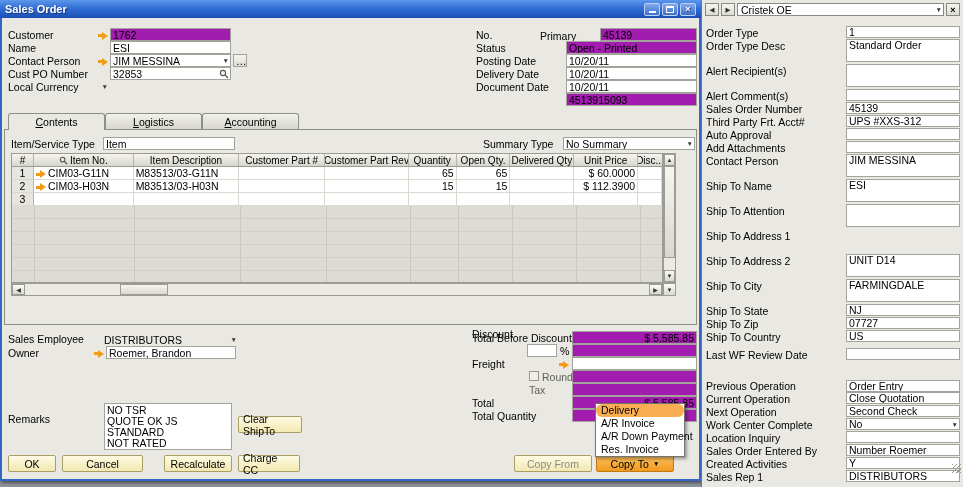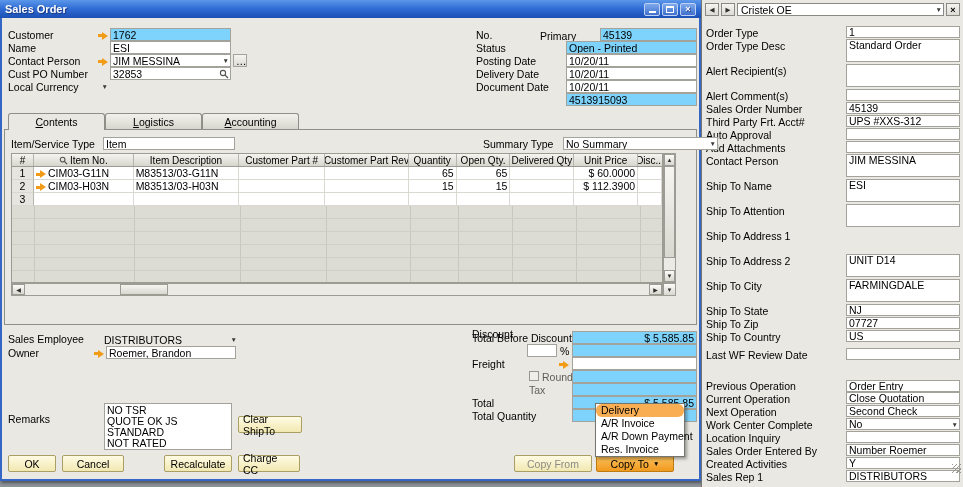--- a/index.html
+++ b/index.html
@@ -26,7 +26,7 @@
   .dim { color:#5F5F59; }
   .field { position:absolute; height:13px; line-height:12px; border:1px solid #A3A29B;
            background:#fff; padding:0 2px; white-space:nowrap; overflow:hidden; }
-  .gray { background:#7dd3fc; }
+  .gray { background:#a21caf; }
   .r { text-align:right; }
   .combo .ftx { display:block; padding-right:9px; overflow:hidden; }
   .dd { position:absolute; right:1px; top:0; font-size:6.5px; line-height:12px; color:#3A3A36; }

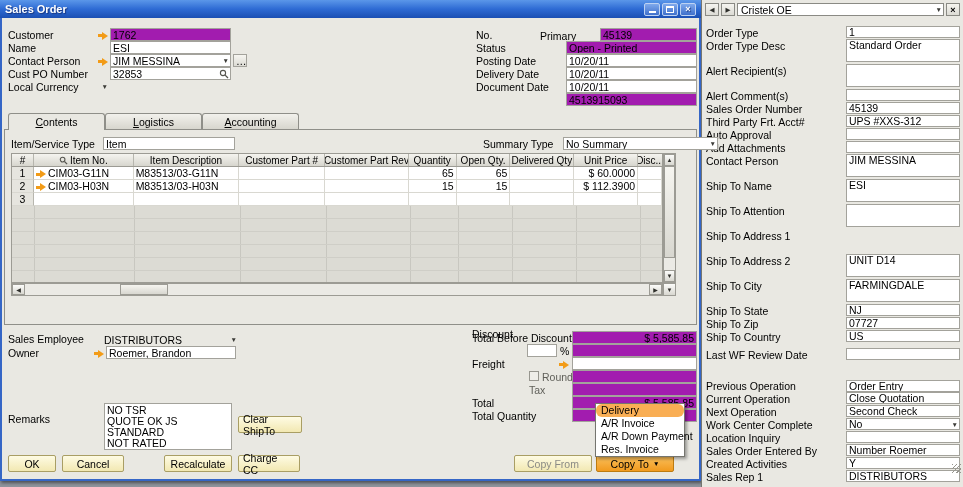--- a/index.html
+++ b/index.html
@@ -220,7 +220,7 @@
     <span class="field" style="left:98px;top:7px;width:132px">Item</span>
 
     <span class="label" style="left:478px;top:8px">Summary Type</span>
-    <span class="field combo" style="left:558px;top:7px;width:155px">
+    <span class="field combo" style="left:558px;top:7px;width:132px">
       <span class="ftx">No Summary</span>
       <span class="dd">▼</span>
     </span>

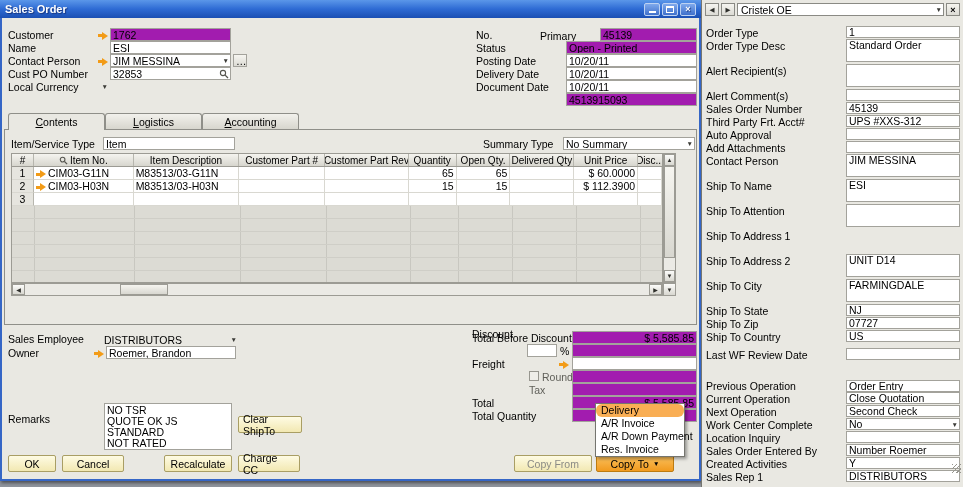--- a/index.html
+++ b/index.html
@@ -364,7 +364,7 @@
   <span class="btn" style="left:238px;top:416px;width:64px">Clear ShipTo</span>
 
   <span class="btn" style="left:8px;top:455px;width:48px">OK</span>
-  <span class="btn" style="left:62px;top:455px;width:62px">Cancel</span>
+  <span class="btn" style="left:62px;top:455px;width:81px">Cancel</span>
   <span class="btn" style="left:164px;top:455px;width:68px">Recalculate</span>
   <span class="btn" style="left:238px;top:455px;width:62px">Charge CC</span>
   <span class="btn dis" style="left:514px;top:455px;width:78px">Copy From</span>

